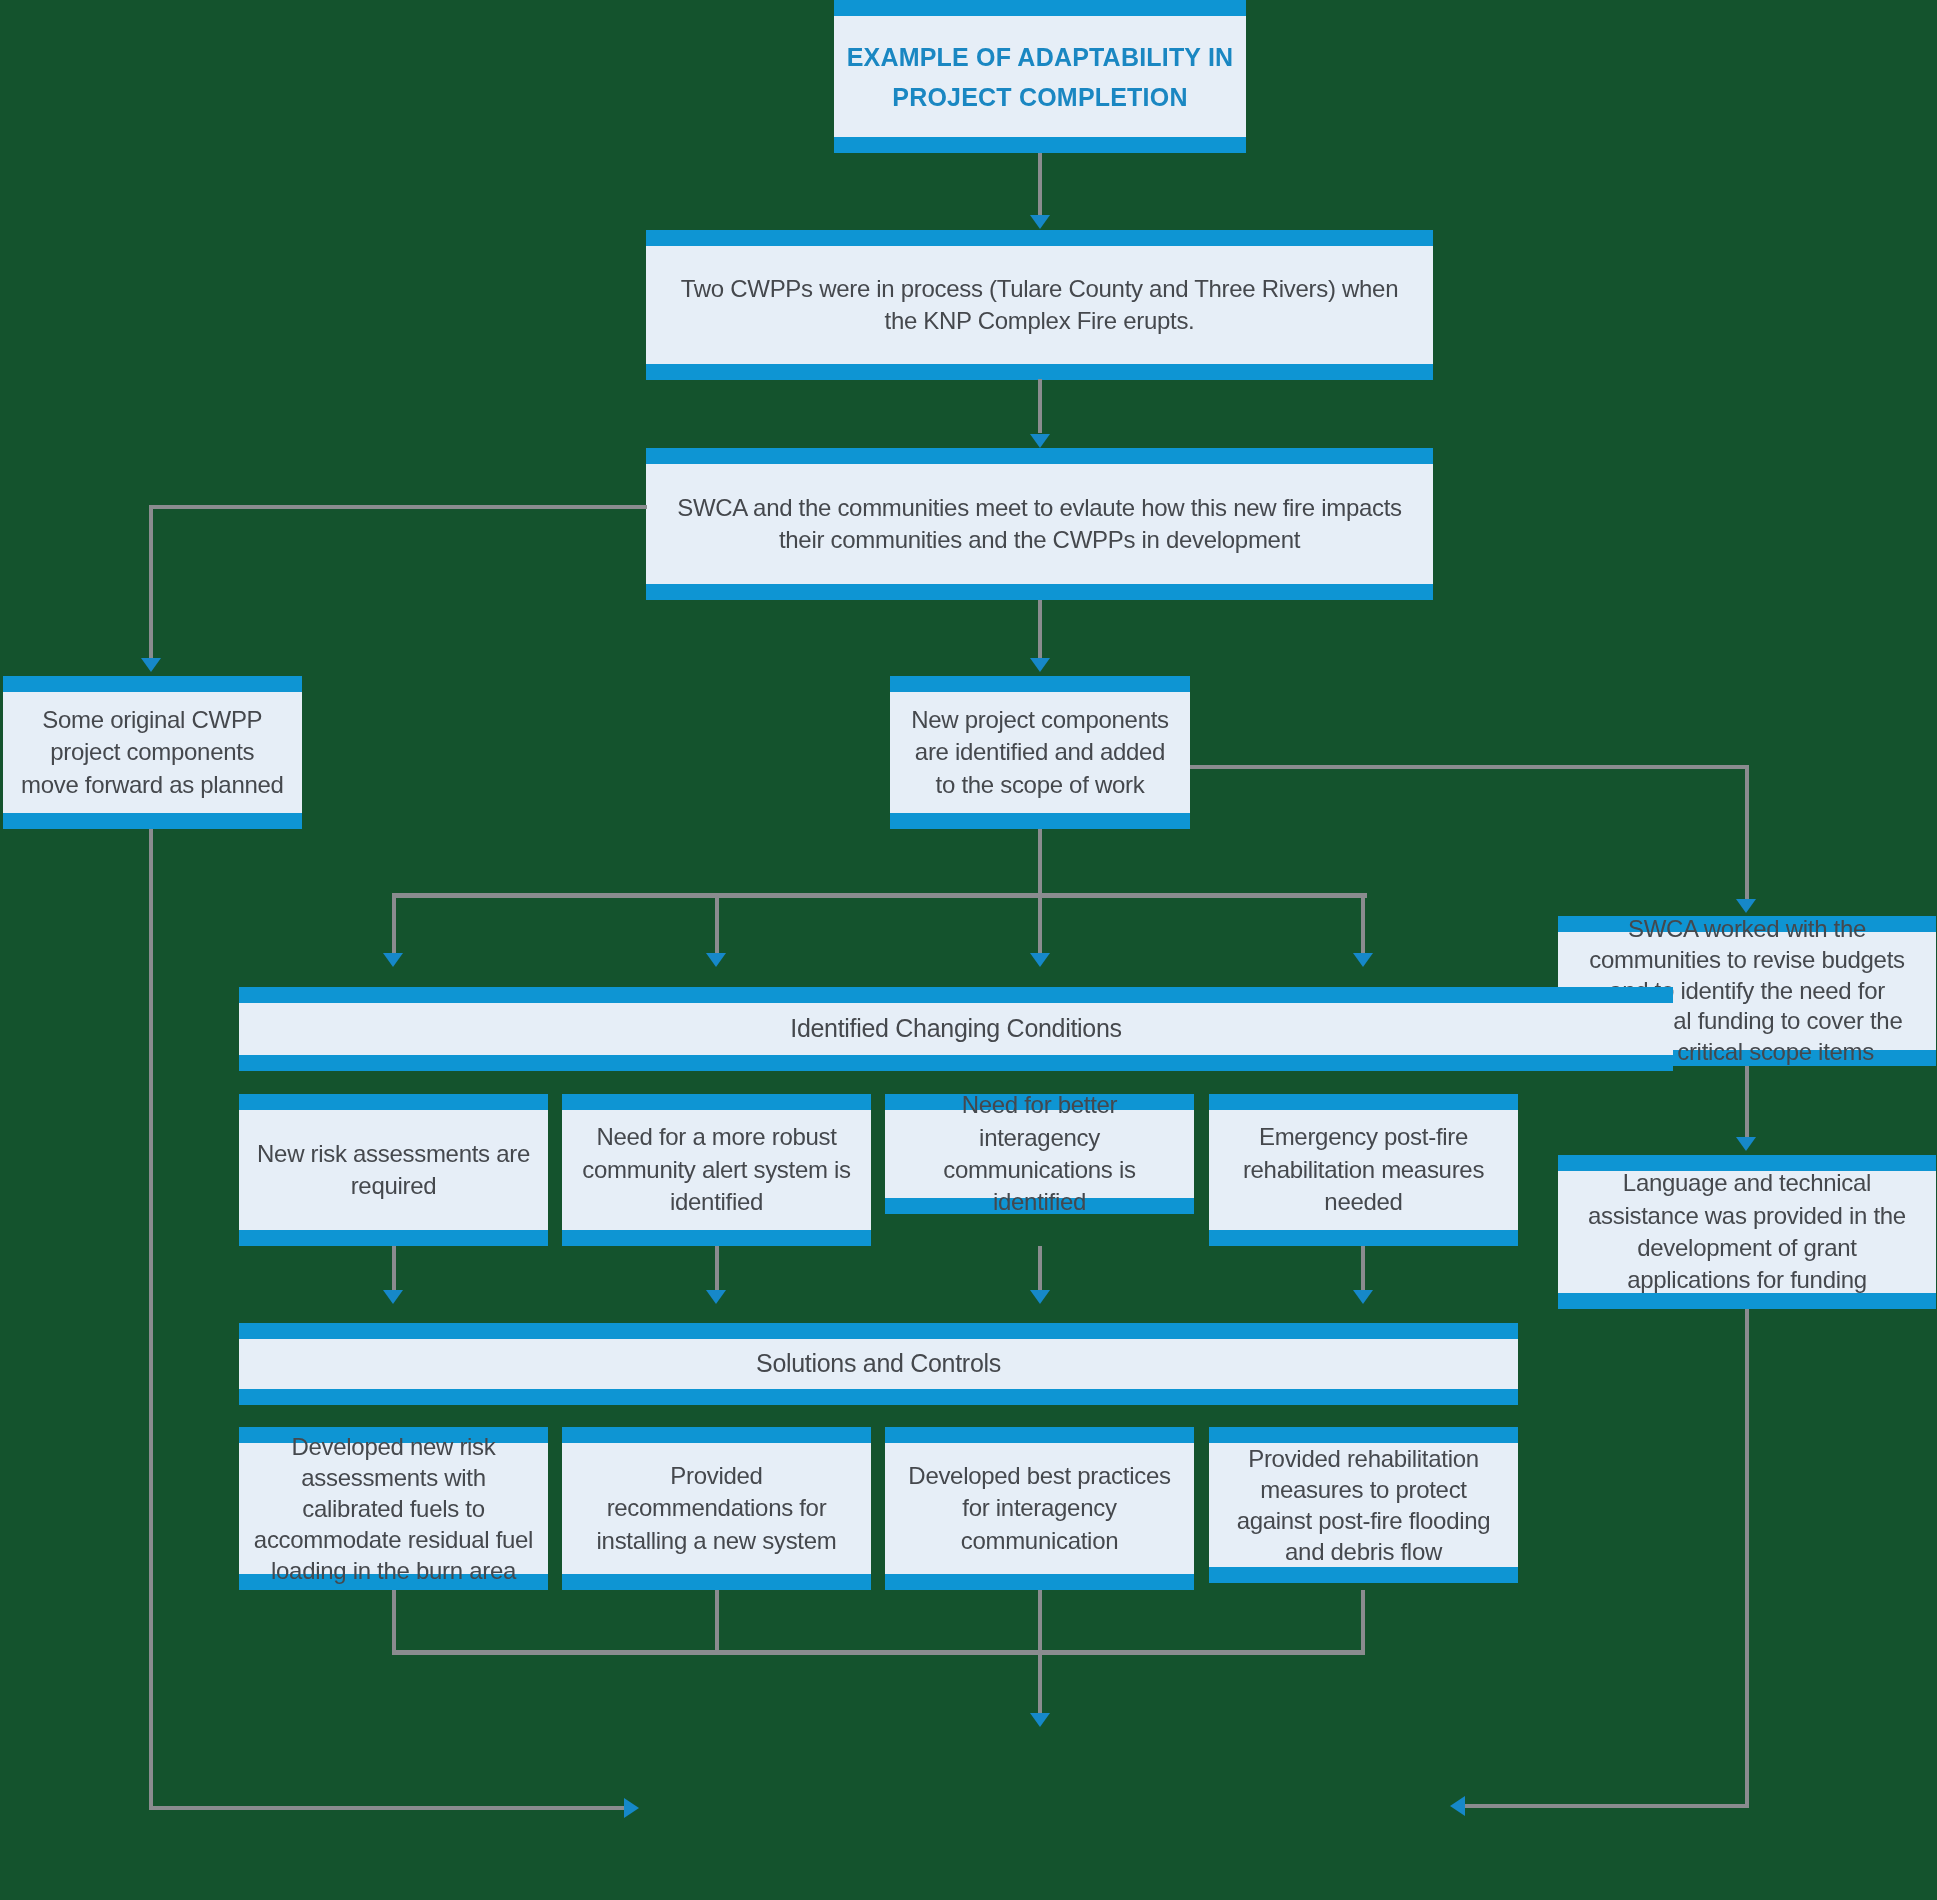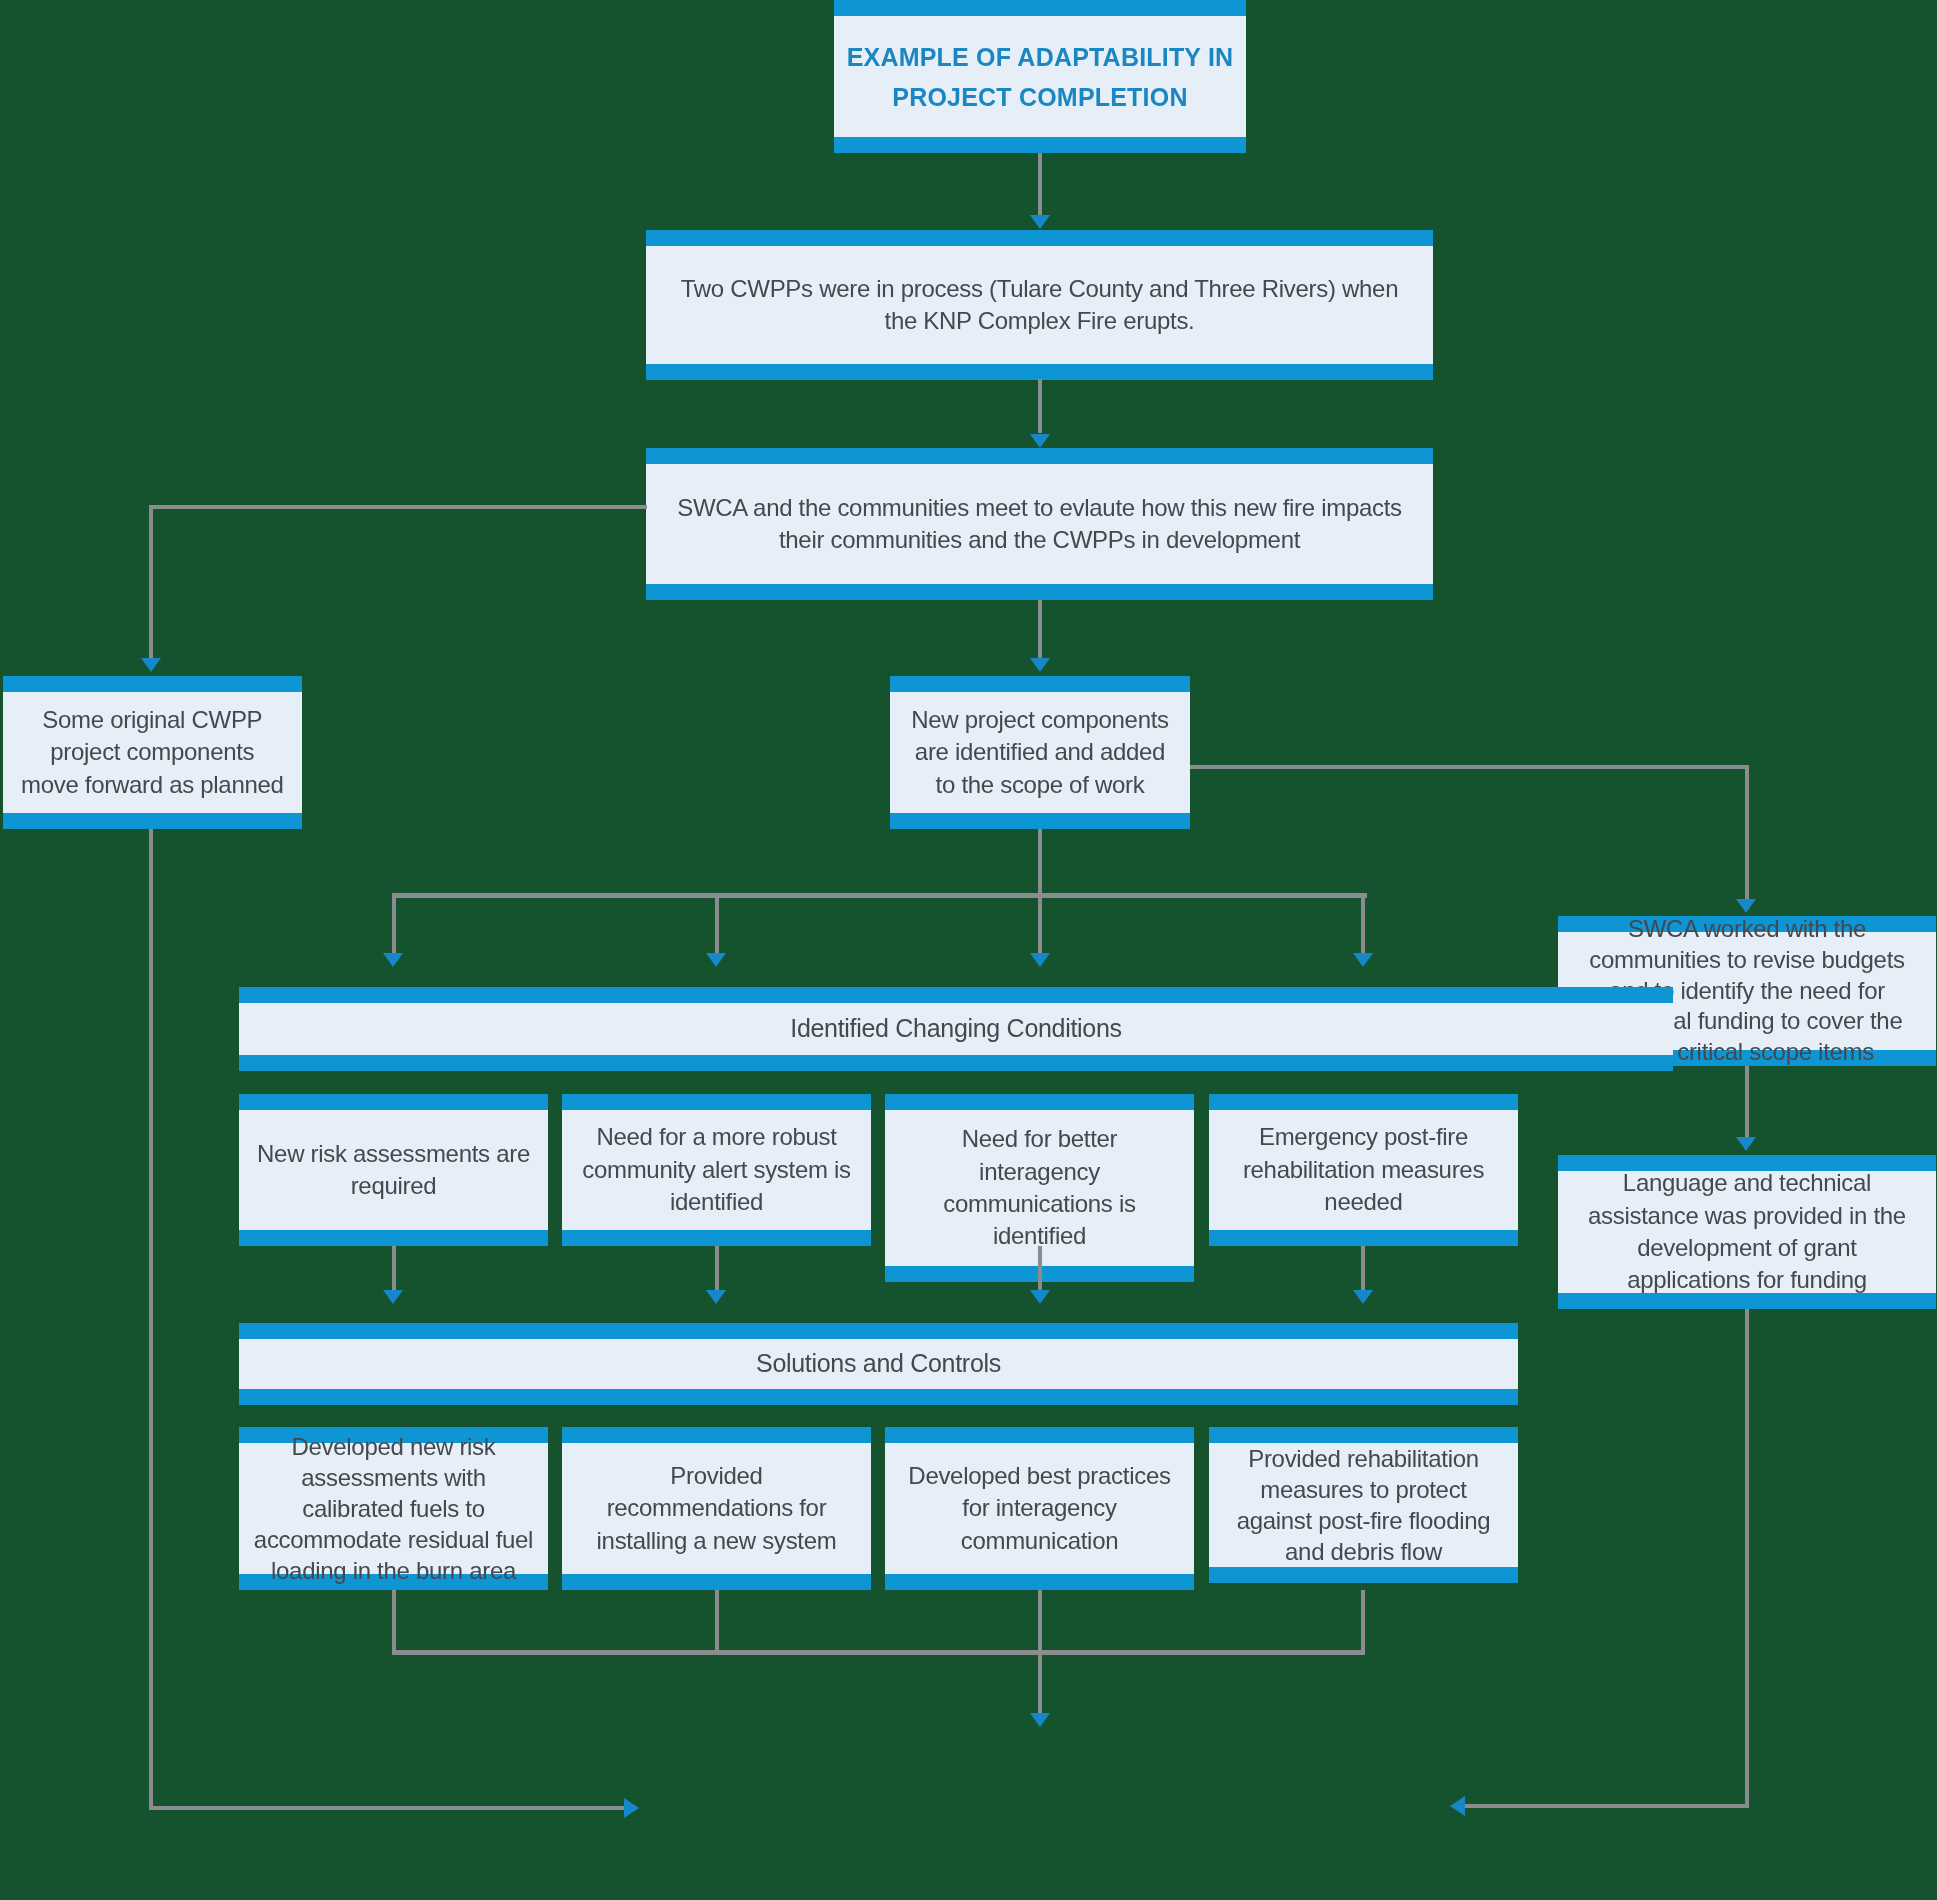--- a/index.html
+++ b/index.html
@@ -77,7 +77,7 @@
   <div class="fbox" style="left:562px;top:1094px;width:309px;height:152px">
     <div class="fbox-text">Need for a more robust community alert system is identified</div>
   </div>
-  <div class="fbox" style="left:885px;top:1094px;width:309px;height:188px">
+  <div class="fbox" style="left:885px;top:1094px;width:309px;height:120px">
     <div class="fbox-text">Need for better interagency communications is identified</div>
   </div>
   <div class="fbox" style="left:1209px;top:1094px;width:309px;height:152px">

